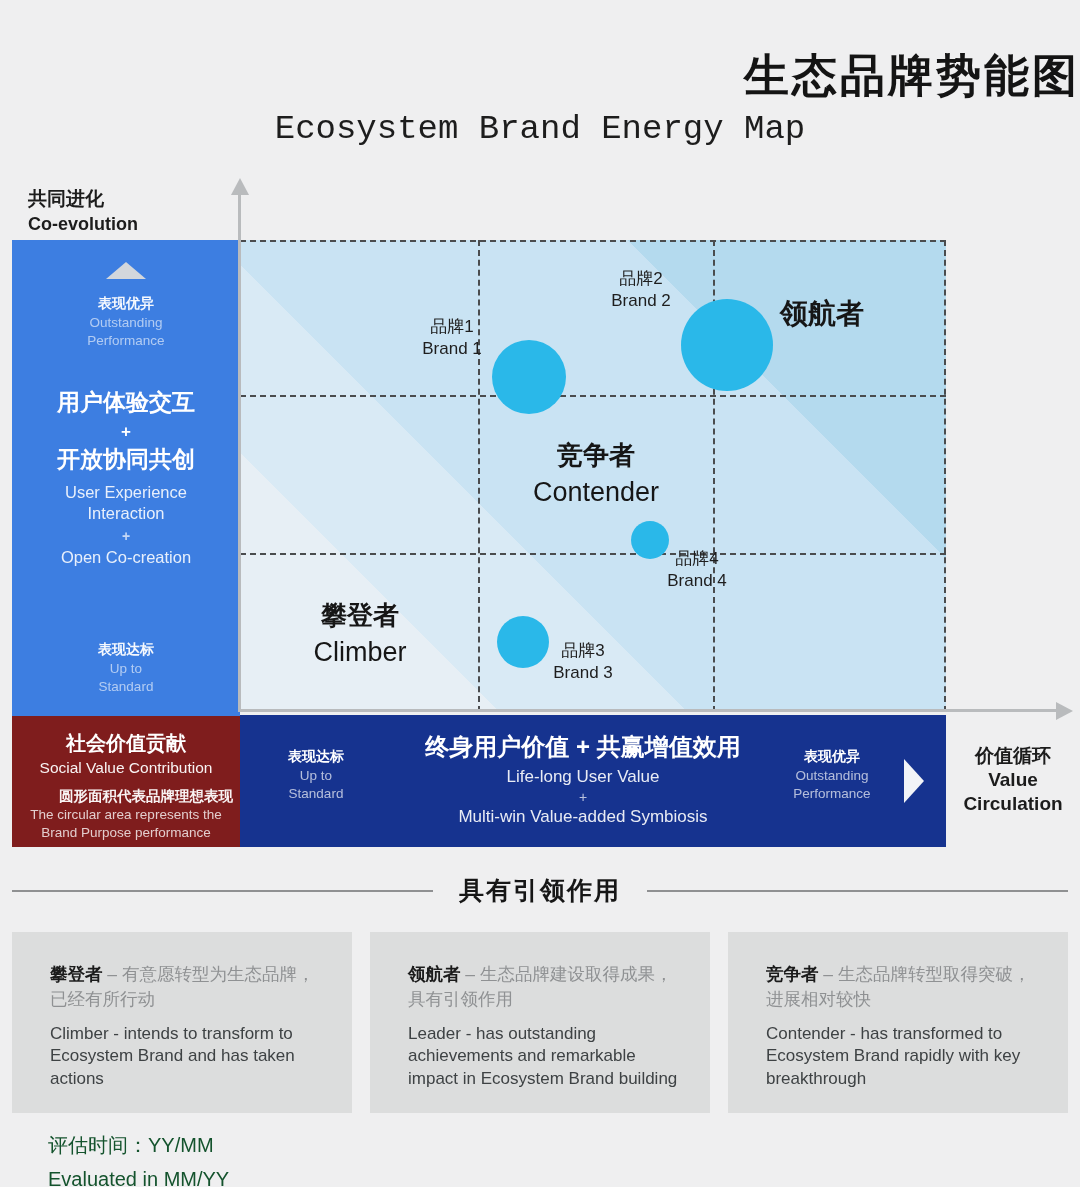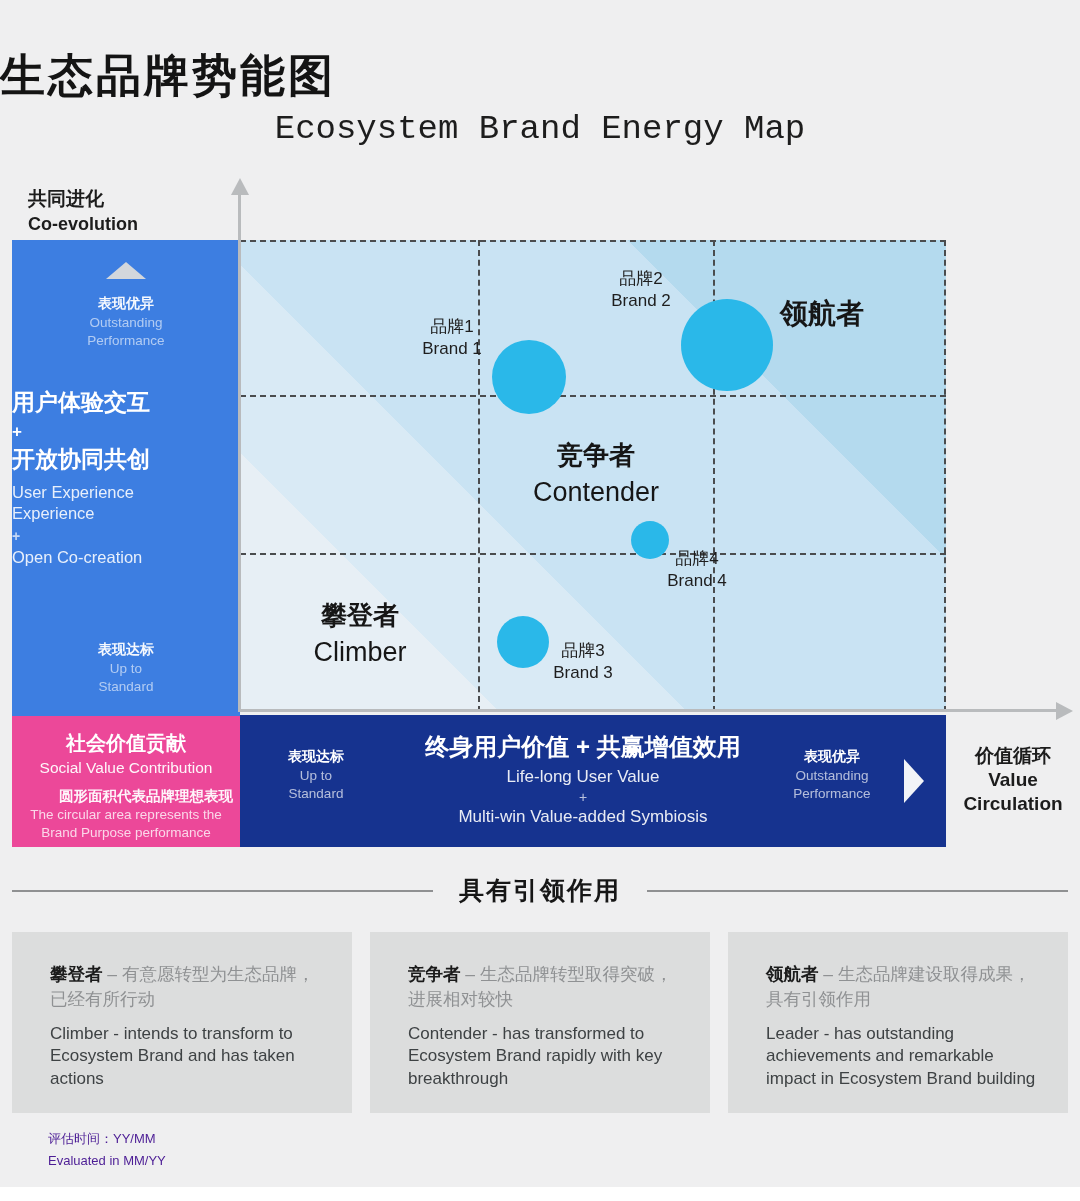--- a/index.html
+++ b/index.html
@@ -7,7 +7,7 @@
   .page { position:relative; width:1080px; height:1201px; background:#efeff0; overflow:hidden; margin:0 auto; }
 
   
-  .title-zh { position:absolute; top:46px; left:0; width:100%; text-align:left;
+  .title-zh { position:absolute; top:46px; left:0; width:100%; text-align:right;
               font-size:45px; font-weight:900; color:#141414; letter-spacing:3px; }
   .title-en { position:absolute; top:110px; left:0; width:100%; text-align:center;
               font-size:34px; font-weight:400; color:#1d1d1d;font-family:Liberation Mono, monospace; }

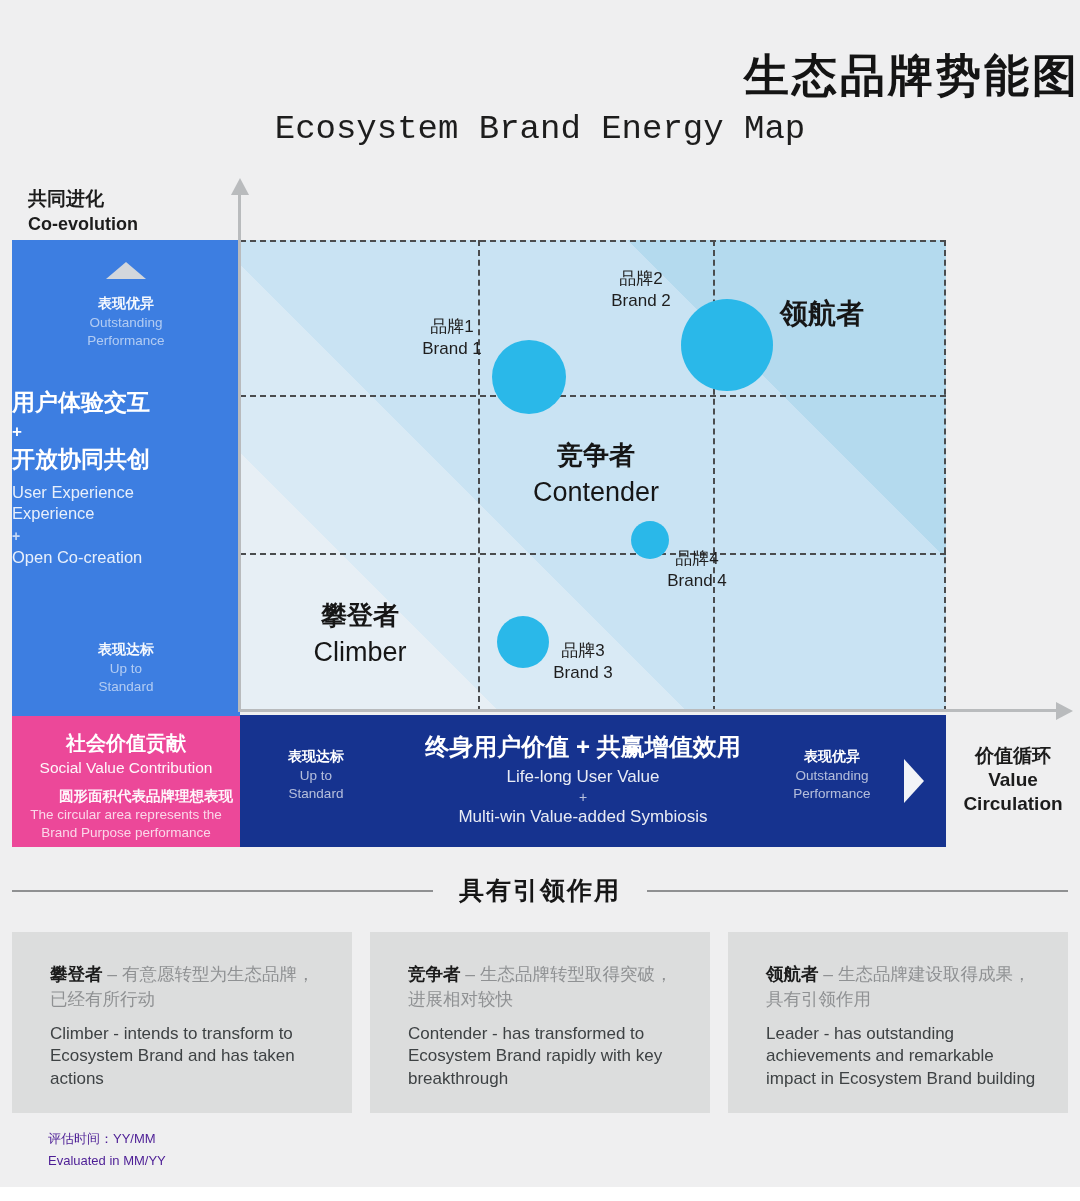--- a/index.html
+++ b/index.html
@@ -41,7 +41,7 @@
   .sb-scale-bottom { position:absolute; top:400px; left:0; width:100%; text-align:center; line-height:1.4; }
   .sb-scale-zh { font-size:14px; font-weight:700; color:rgba(255,255,255,.95); }
   .sb-scale-en { font-size:13.5px; color:rgba(255,255,255,.60); }
-  .sb-main { position:absolute; top:148px; left:0; width:100%; text-align:left; }
+  .sb-main { position:absolute; top:148px; left:0; width:100%; text-align:center; }
   .sb-main .zh { font-size:23px; font-weight:700; line-height:1.3; }
   .sb-main .plus { font-size:17px; font-weight:700; line-height:1.6; }
   .sb-en { margin-top:7px; font-size:16.5px; color:rgba(255,255,255,.88); line-height:1.3; }

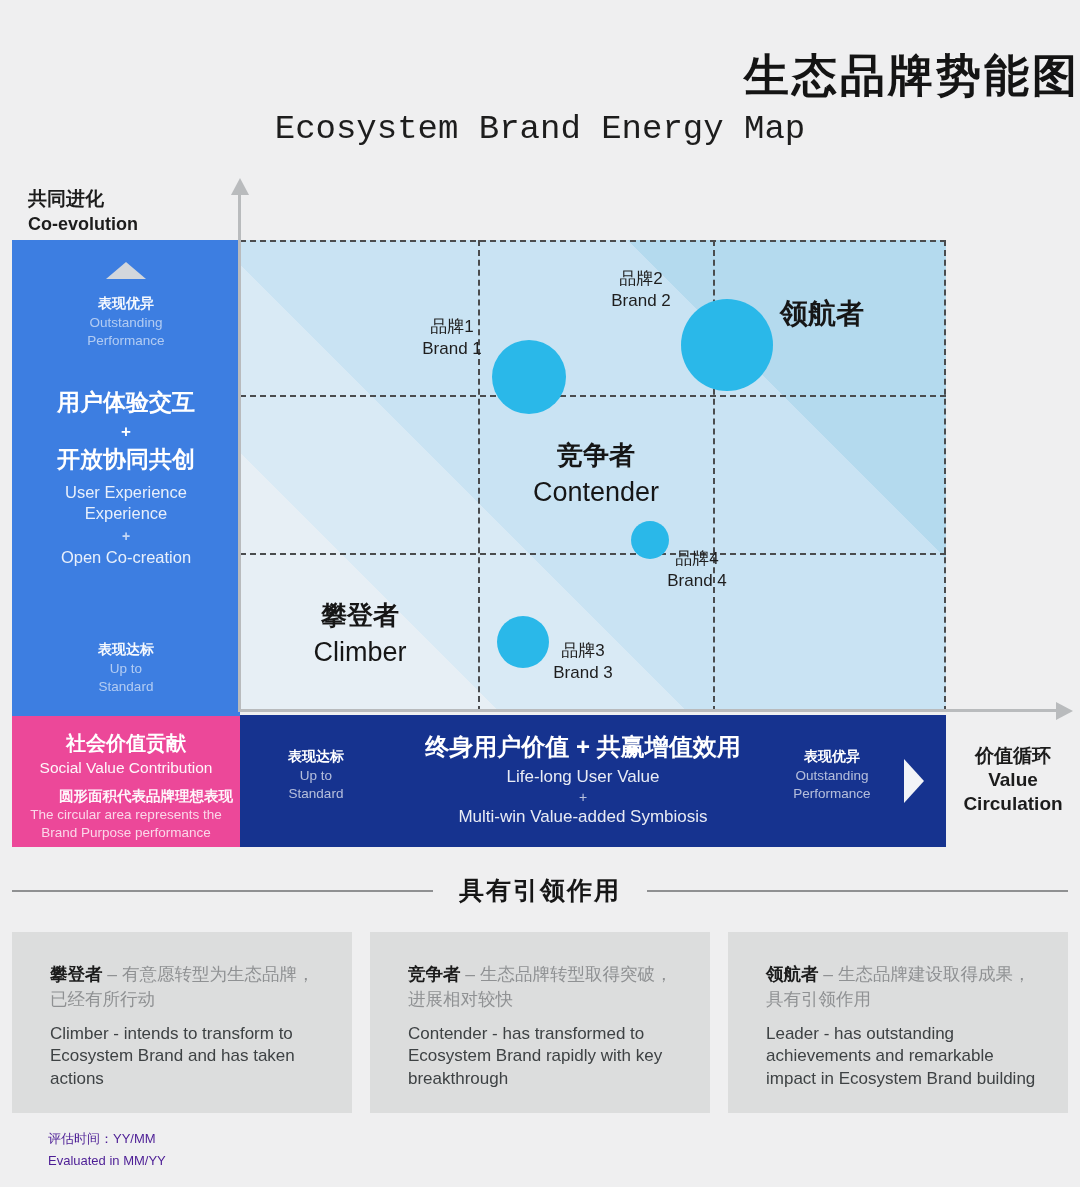--- a/index.html
+++ b/index.html
@@ -132,7 +132,7 @@
       <div class="zh">开放协同共创</div>
       <div class="sb-en">
         <div>User Experience</div>
-        <div>Experience</div>
+        <div>Interaction</div>
         <div class="plus">+</div>
         <div>Open Co-creation</div>
       </div>

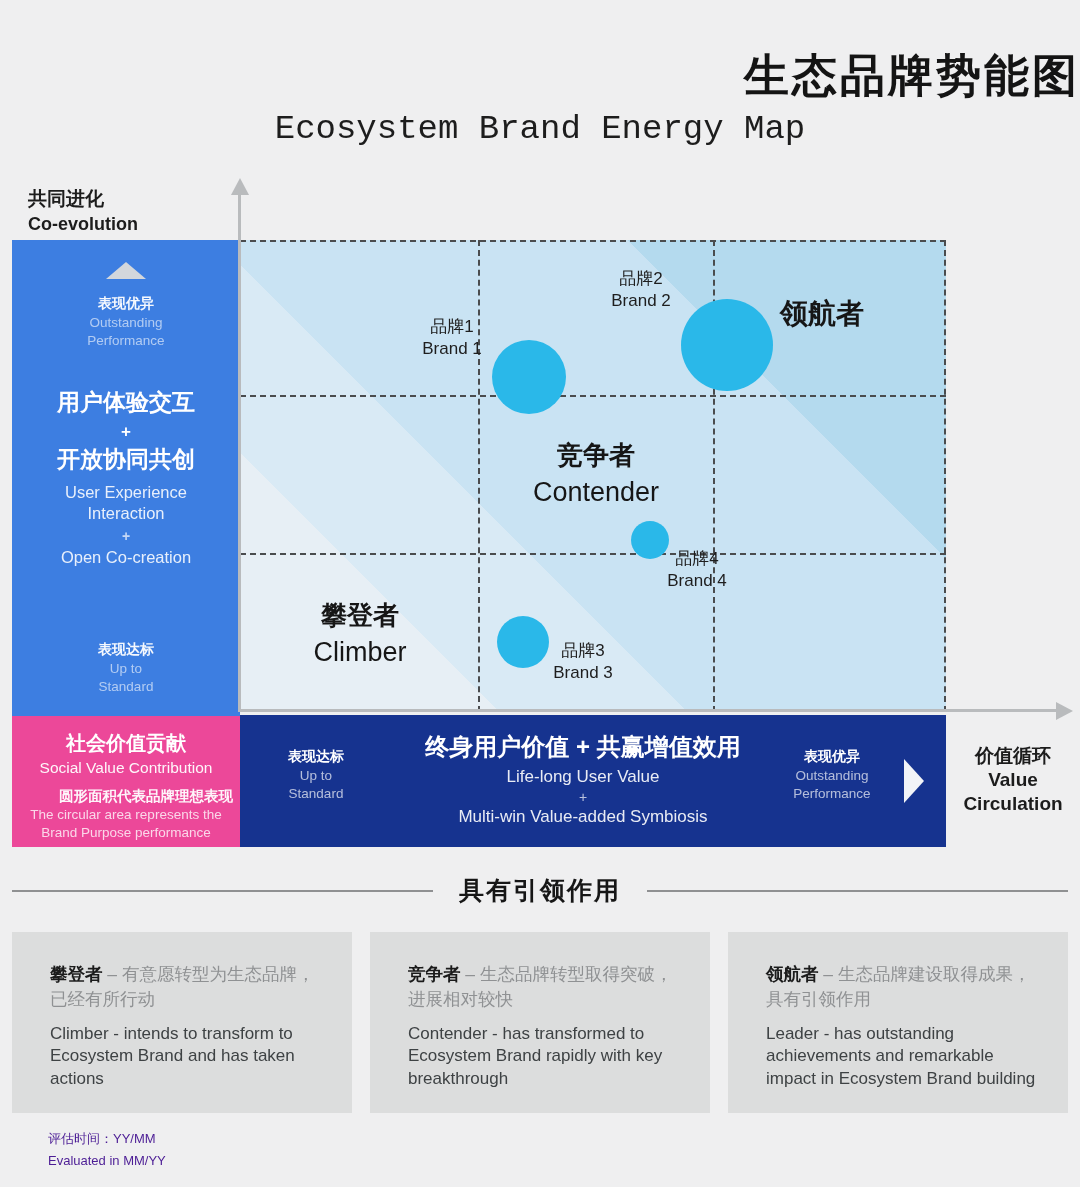--- a/index.html
+++ b/index.html
@@ -49,7 +49,7 @@
 
   
   .social { position:absolute; left:12px; top:716px; width:228px; height:131px;
-            background:#ec4899; color:#fff; text-align:center; }
+            background:#7f1d1d; color:#fff; text-align:center; }
   .social .zh { margin-top:14px; font-size:20px; font-weight:700; }
   .social .en { font-size:15.5px; color:rgba(255,255,255,.95); margin-top:2px; }
   .social .note-zh { margin-top:10px; font-size:14.5px; font-weight:700; color:rgba(255,255,255,.95);padding-left:40px; }

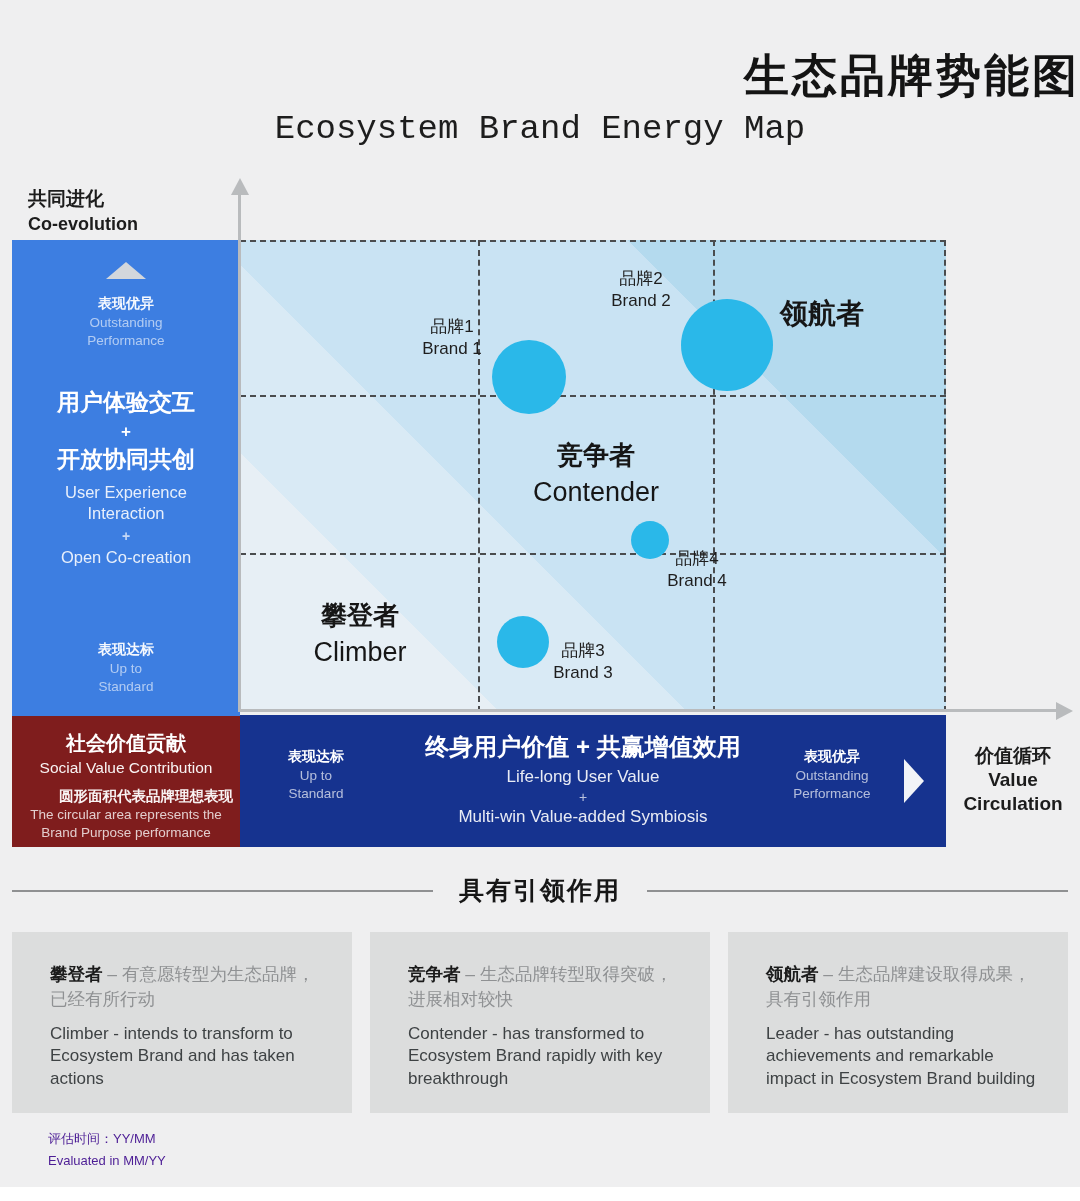--- a/index.html
+++ b/index.html
@@ -239,12 +239,12 @@
       <div class="en">Climber - intends to transform to Ecosystem Brand and has taken actions</div>
     </div>
     <div class="card">
+      <div class="zh-line"><span class="term">领航者</span><span class="zh-rest"> – 生态品牌建设取得成果，具有引领作用</span></div>
+      <div class="en">Leader - has outstanding achievements and remarkable impact in Ecosystem Brand building</div>
+    </div>
+    <div class="card">
       <div class="zh-line"><span class="term">竞争者</span><span class="zh-rest"> – 生态品牌转型取得突破，进展相对较快</span></div>
       <div class="en">Contender - has transformed to Ecosystem Brand rapidly with key breakthrough</div>
-    </div>
-    <div class="card">
-      <div class="zh-line"><span class="term">领航者</span><span class="zh-rest"> – 生态品牌建设取得成果，具有引领作用</span></div>
-      <div class="en">Leader - has outstanding achievements and remarkable impact in Ecosystem Brand building</div>
     </div>
   </div>
 

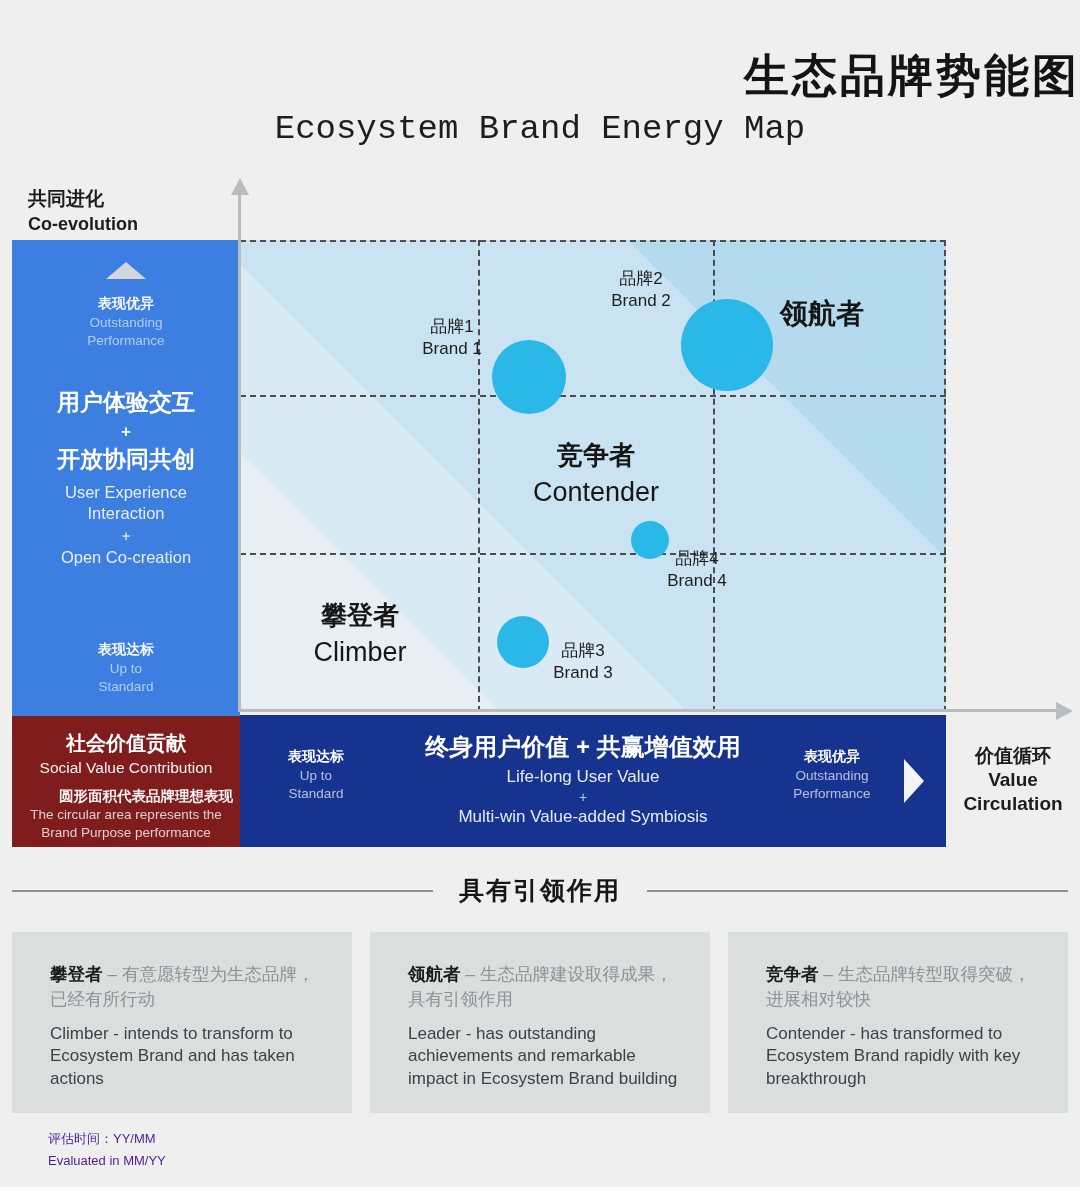--- a/index.html
+++ b/index.html
@@ -103,7 +103,7 @@
   .card .en { margin-top:10px; font-size:17px; line-height:1.32; color:#3e4244; }
 
   
-  .footer { position:absolute; left:48px; top:1128px; font-size:13px; color:#4c1d95; line-height:1.7; }
+  .footer { position:absolute; left:48px; top:1128px; font-size:20px; color:#14532d; line-height:1.7; }
   .white-strip { position:absolute; left:0; bottom:0; width:100%; height:14px; background:#ffffff; }
 </style>
 </head>

